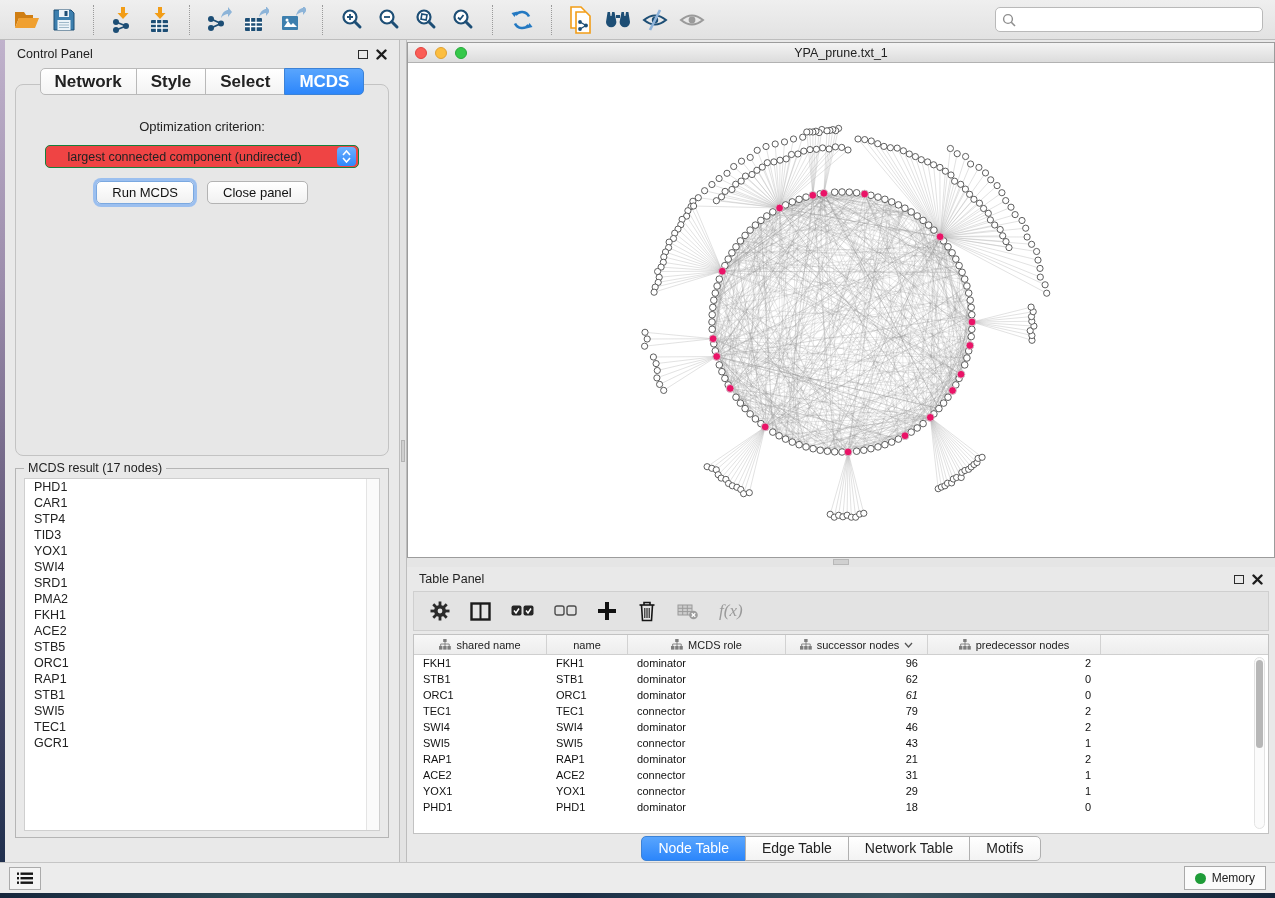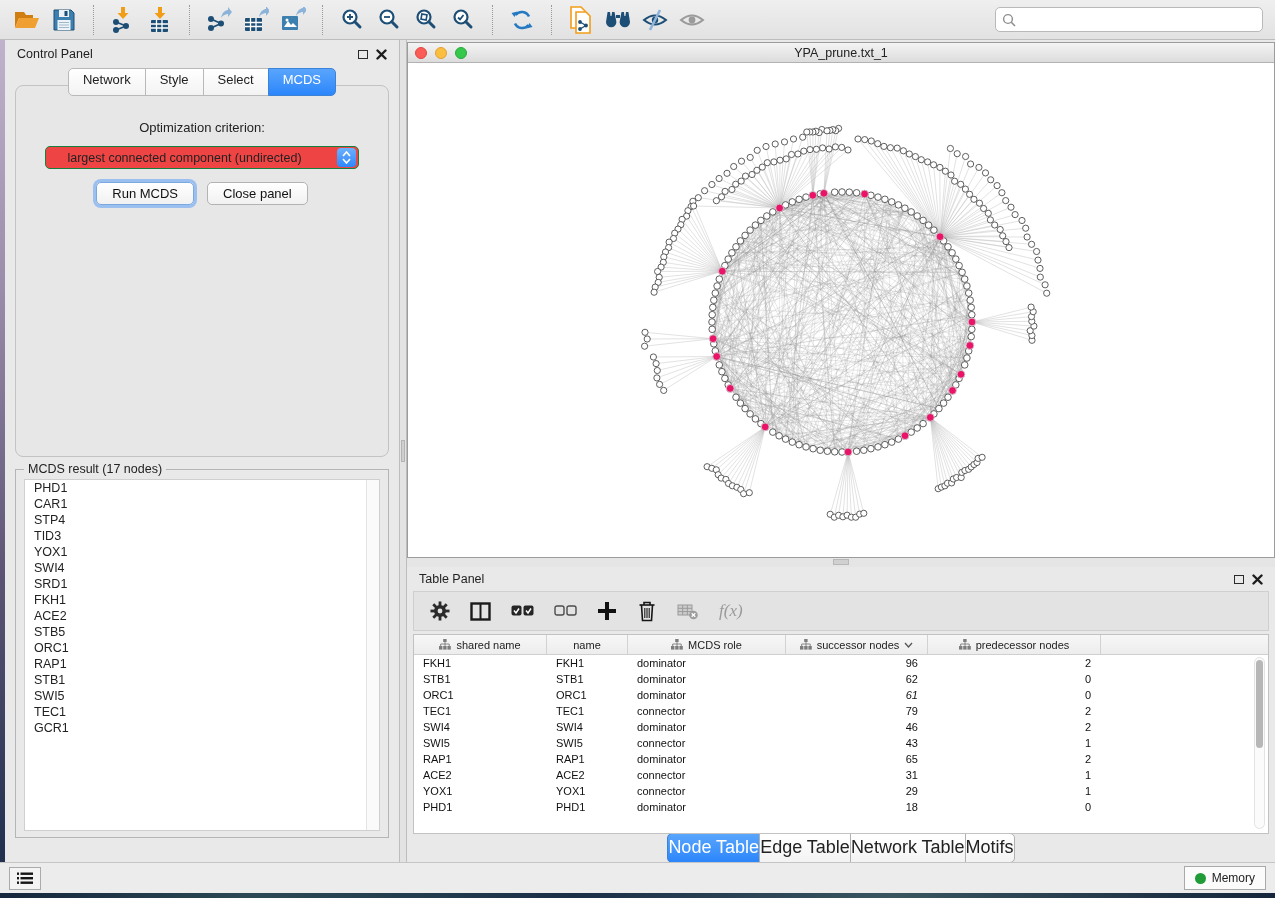--- a/index.html
+++ b/index.html
@@ -26,8 +26,8 @@
   .panel-title-icons { margin-left:auto; display:flex; align-items:center; gap:8px; }
   .float-ico { width:10px; height:9px; border:1.4px solid #2b2b2b; background:transparent; }
   .cp-tabs { display:flex; justify-content:center; position:relative; z-index:2; }
-  .cp-tab { font-size:13px; padding:3px 14px 8px; background:linear-gradient(#ffffff,#f3f3f3);
-            border:1px solid #b9b9b9; margin-left:-1px; color:#222; }
+  .cp-tab { font-size:17px; padding:3px 14px 2px; background:linear-gradient(#ffffff,#f3f3f3);
+            border:1px solid #b9b9b9; margin-left:-1px; color:#222;font-weight:bold; }
   .cp-tab:first-child { border-radius:5px 0 0 5px; margin-left:0; }
   .cp-tab:last-child { border-radius:0 5px 5px 0; }
   .cp-tab.active { background:linear-gradient(#59a5fd,#2c86fb); color:#fff; border-color:#3c82d6; }

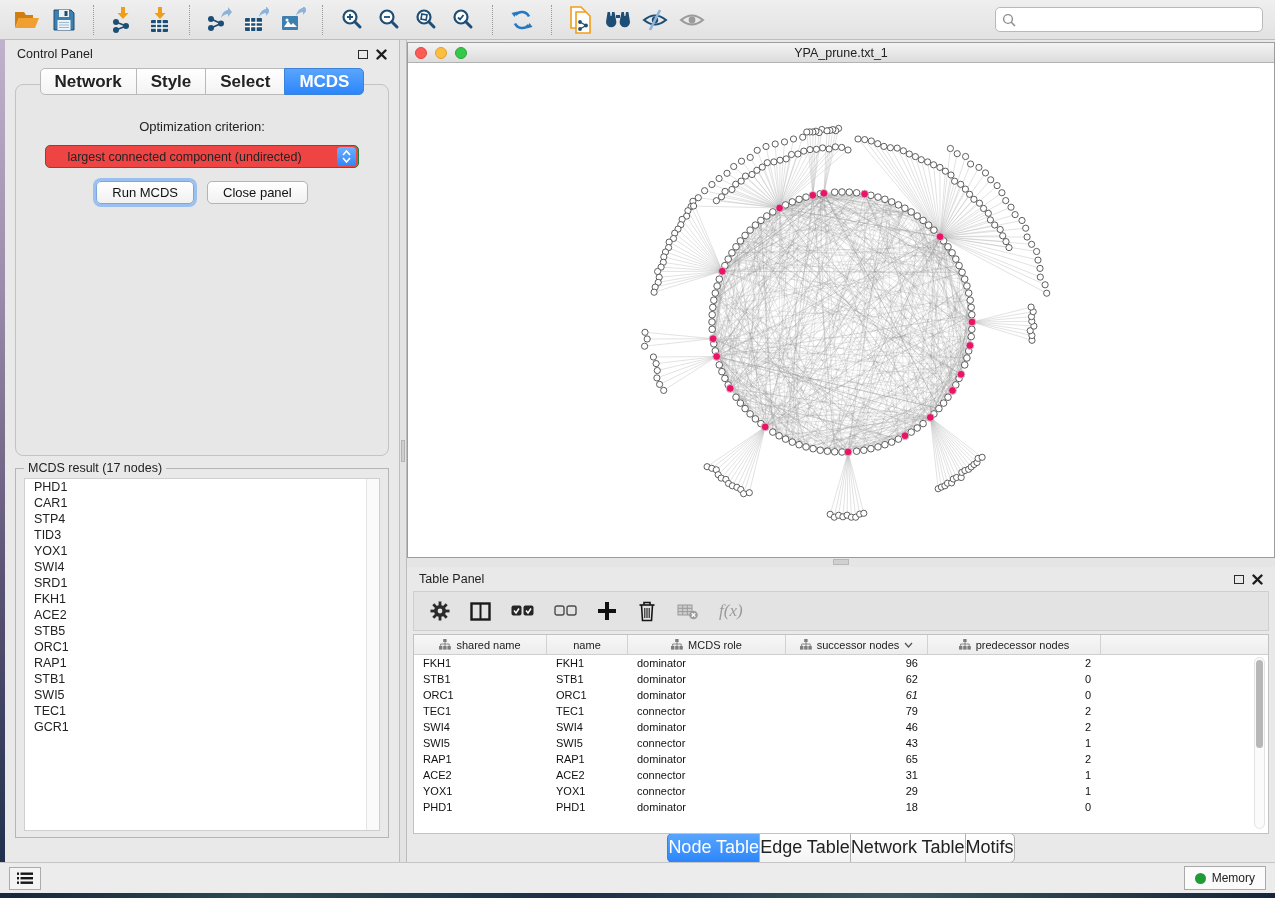--- a/index.html
+++ b/index.html
@@ -309,6 +309,7 @@
             <div class="mcds-item">YOX1</div>
             <div class="mcds-item">SWI4</div>
             <div class="mcds-item">SRD1</div>
+            <div class="mcds-item">PMA2</div>
             <div class="mcds-item">FKH1</div>
             <div class="mcds-item">ACE2</div>
             <div class="mcds-item">STB5</div>

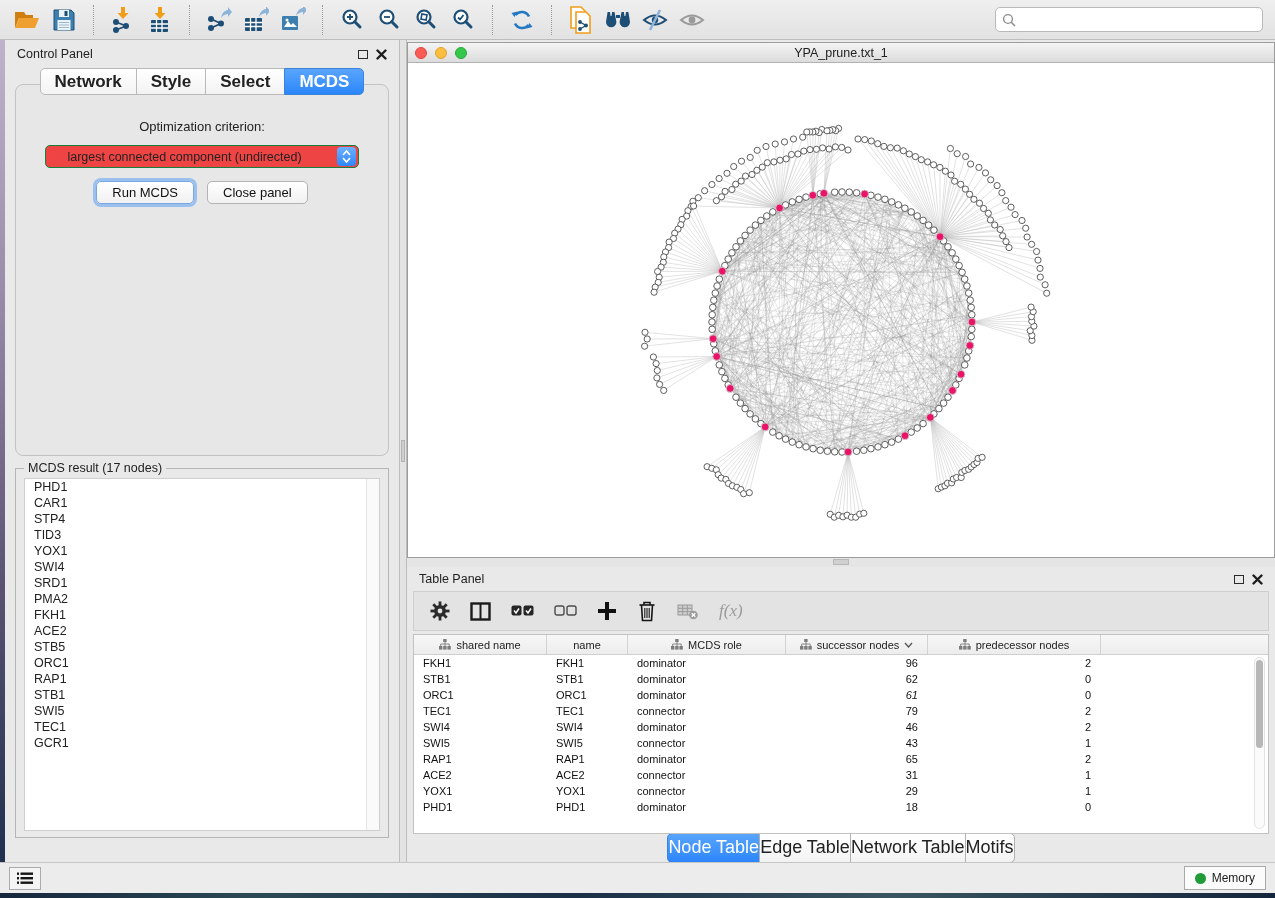--- a/index.html
+++ b/index.html
@@ -1593,7 +1593,7 @@
                 <div class="td-cell td-left" style="width: 133px;">RAP1</div>
                 <div class="td-cell td-left" style="width: 81px;">RAP1</div>
                 <div class="td-cell td-left" style="width: 158px;">dominator</div>
-                <div class="td-cell td-right" style="width: 142px;">65</div>
+                <div class="td-cell td-right" style="width: 142px;">21</div>
                 <div class="td-cell td-right" style="width: 173px;">2</div>
               </div>
               <div class="tbl-row">

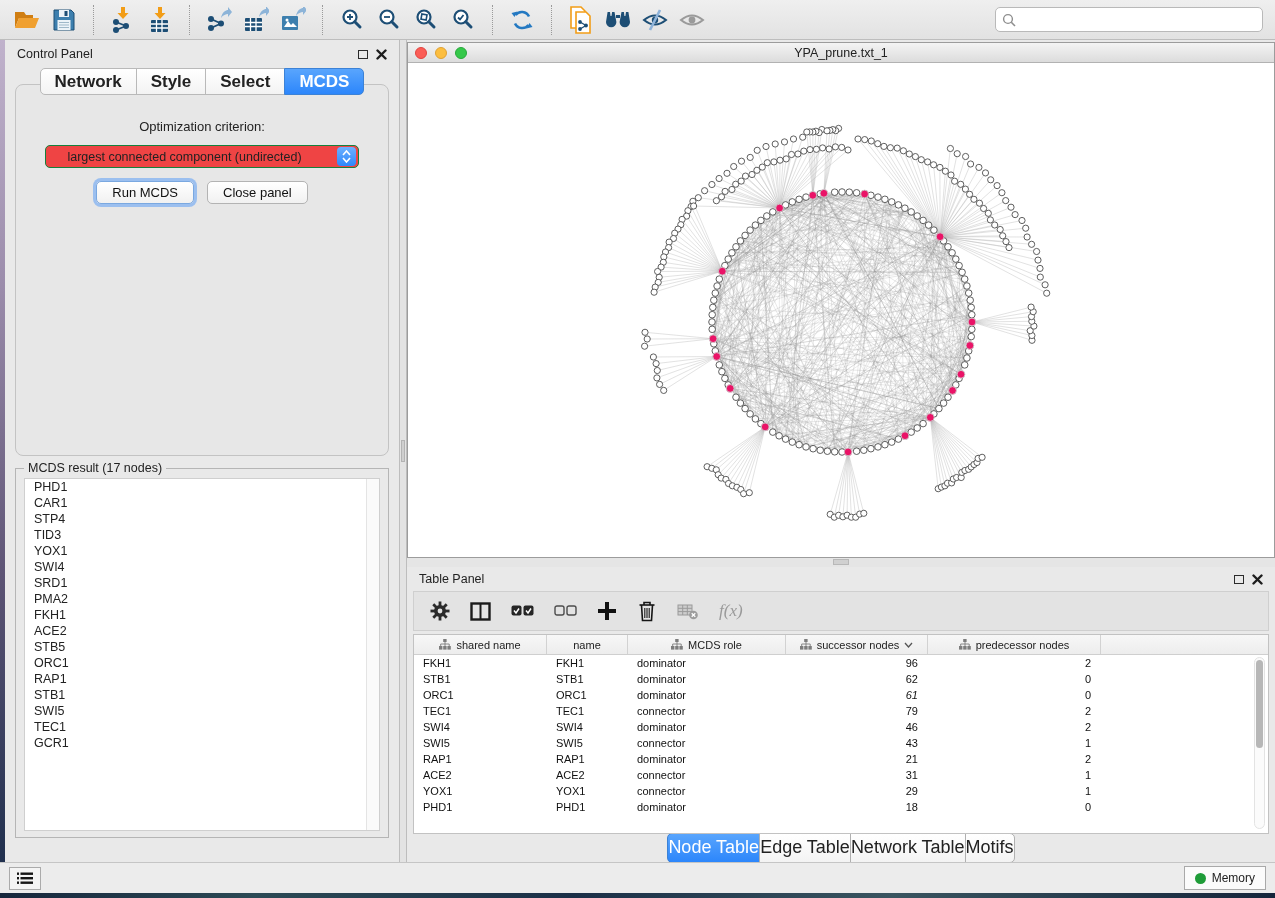--- a/index.html
+++ b/index.html
@@ -93,7 +93,7 @@
                 border:1px solid #e3e3e3; border-radius:6px; }
   .tbl-thumb { position:absolute; top:2px; left:1px; width:7px; height:88px; background:#b7b7b7; border-radius:4px; }
   .tp-tabs { height:28px; display:flex; align-items:center; justify-content:center; }
-  .tp-tab { font-size:18px; padding:3px 0 4px; background:linear-gradient(#ffffff,#f3f3f3);
+  .tp-tab { font-size:14px; padding:3px 16px 4px; background:linear-gradient(#ffffff,#f3f3f3);
             border:1px solid #b0b0b0; margin-left:-1px; }
   .tp-tab:first-child { border-radius:5px 0 0 5px; margin-left:0; }
   .tp-tab:last-child { border-radius:0 5px 5px 0; }

